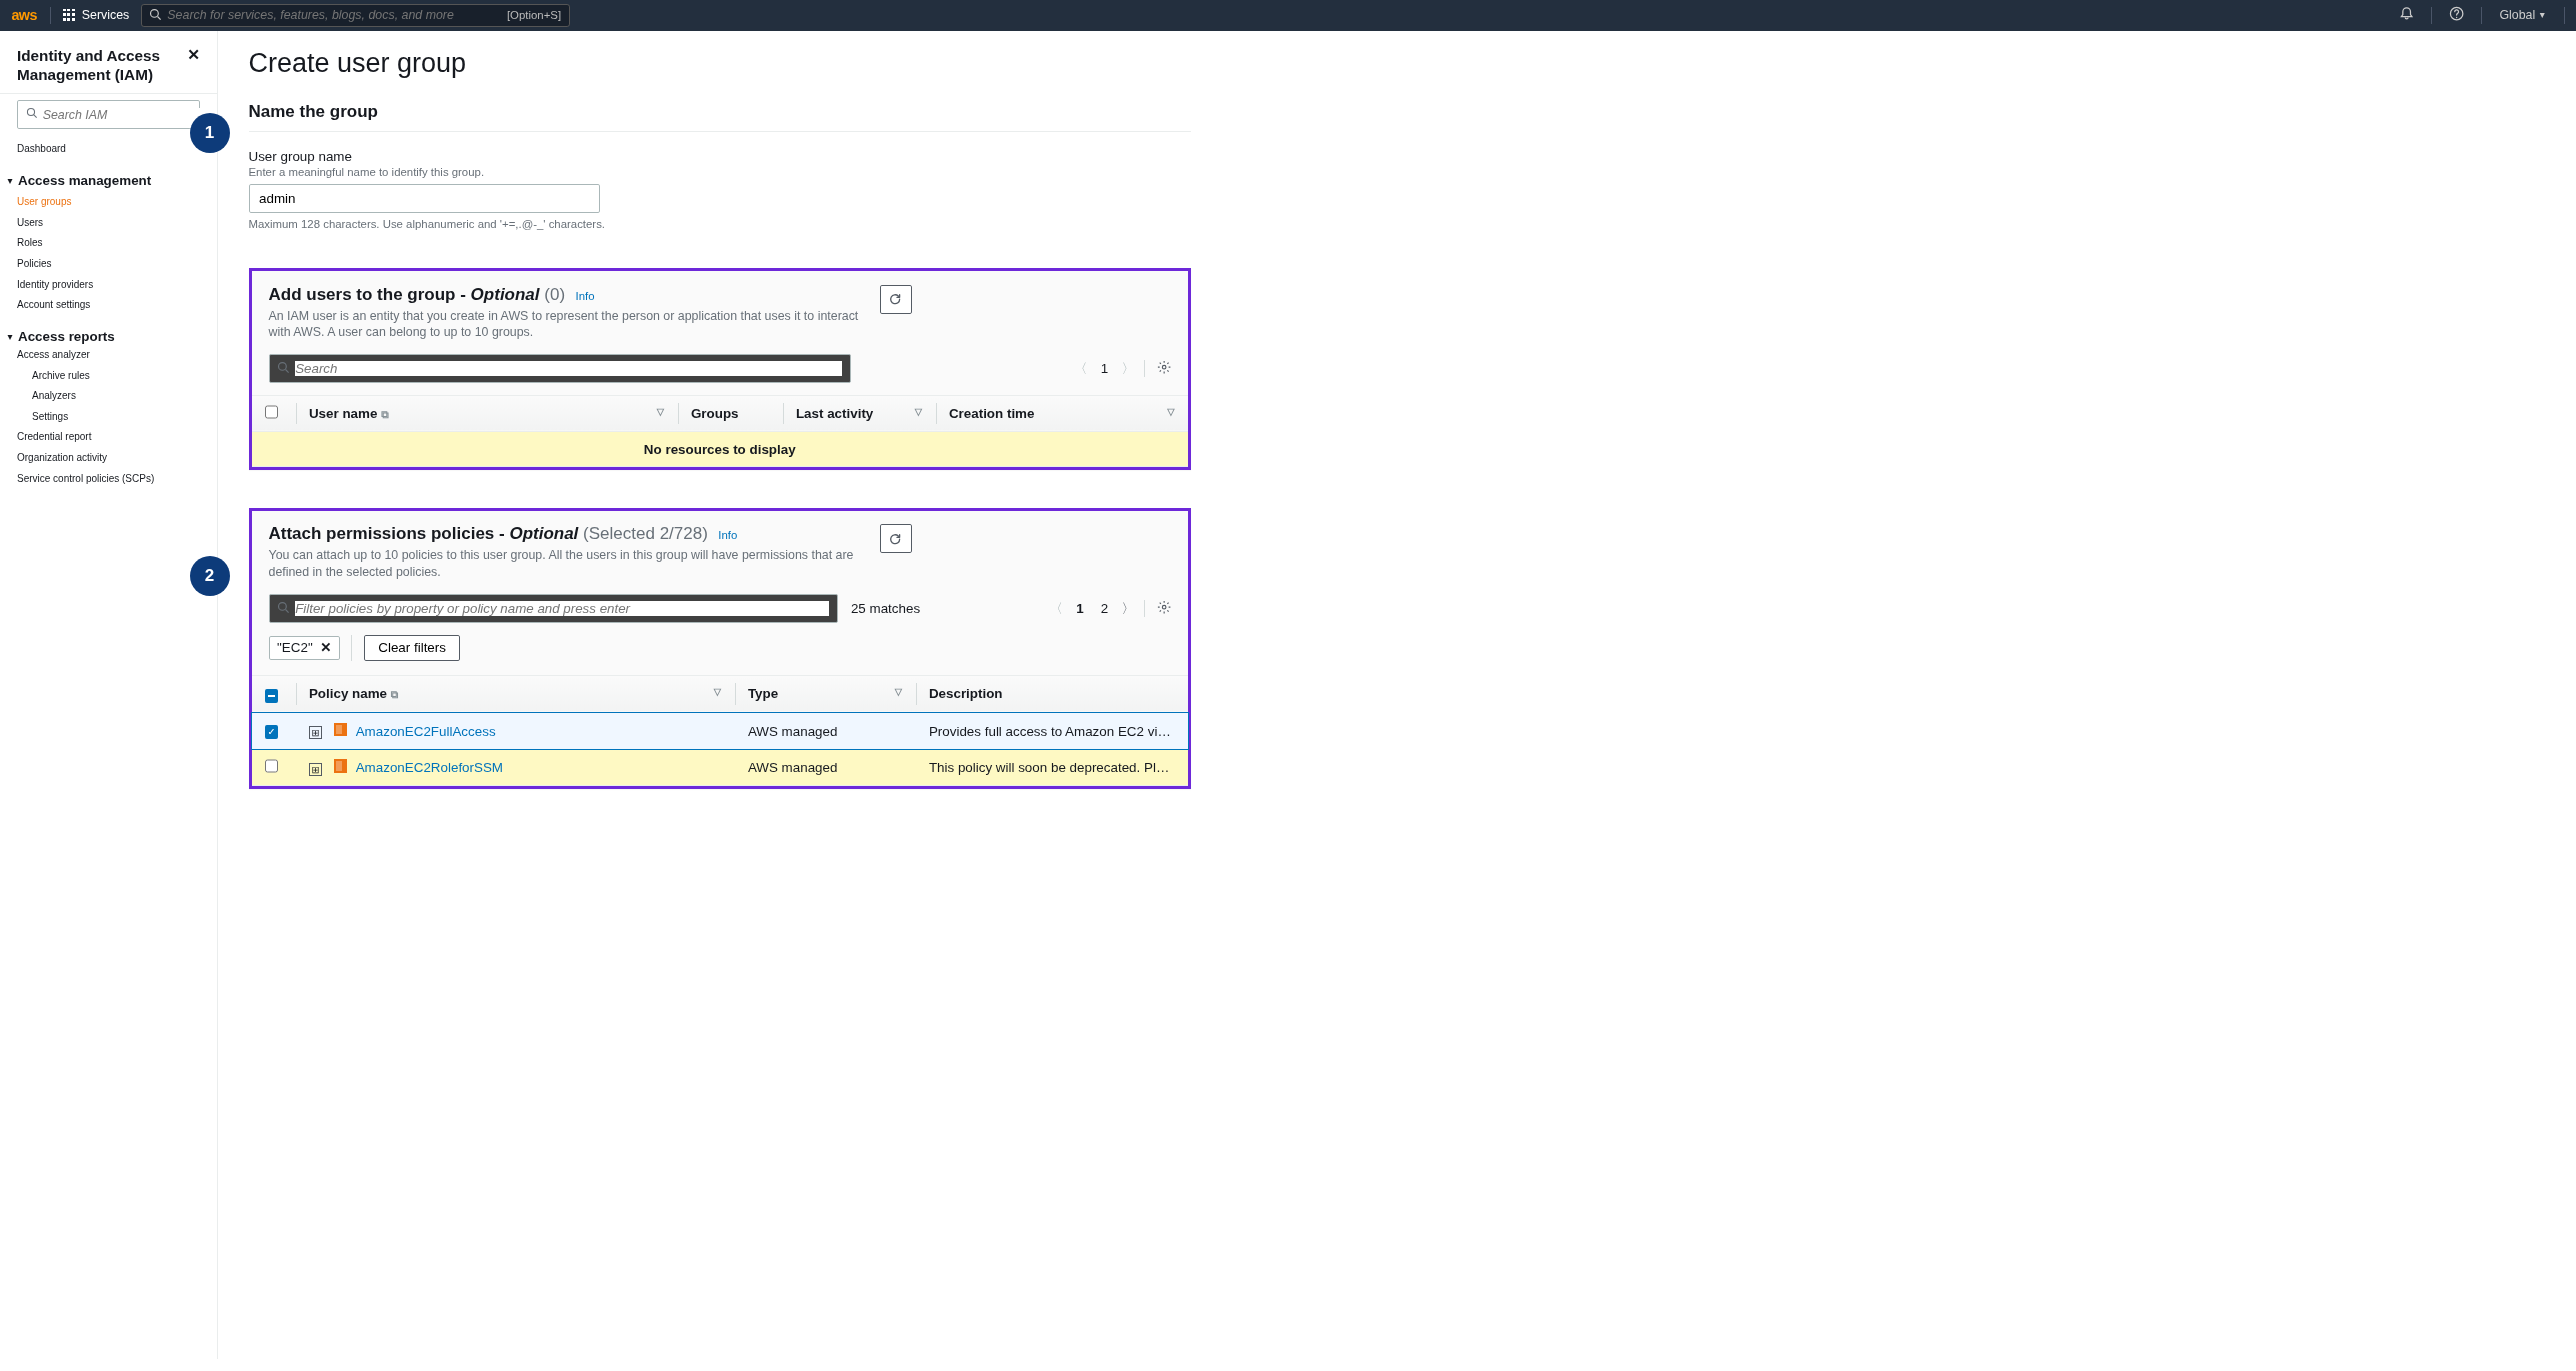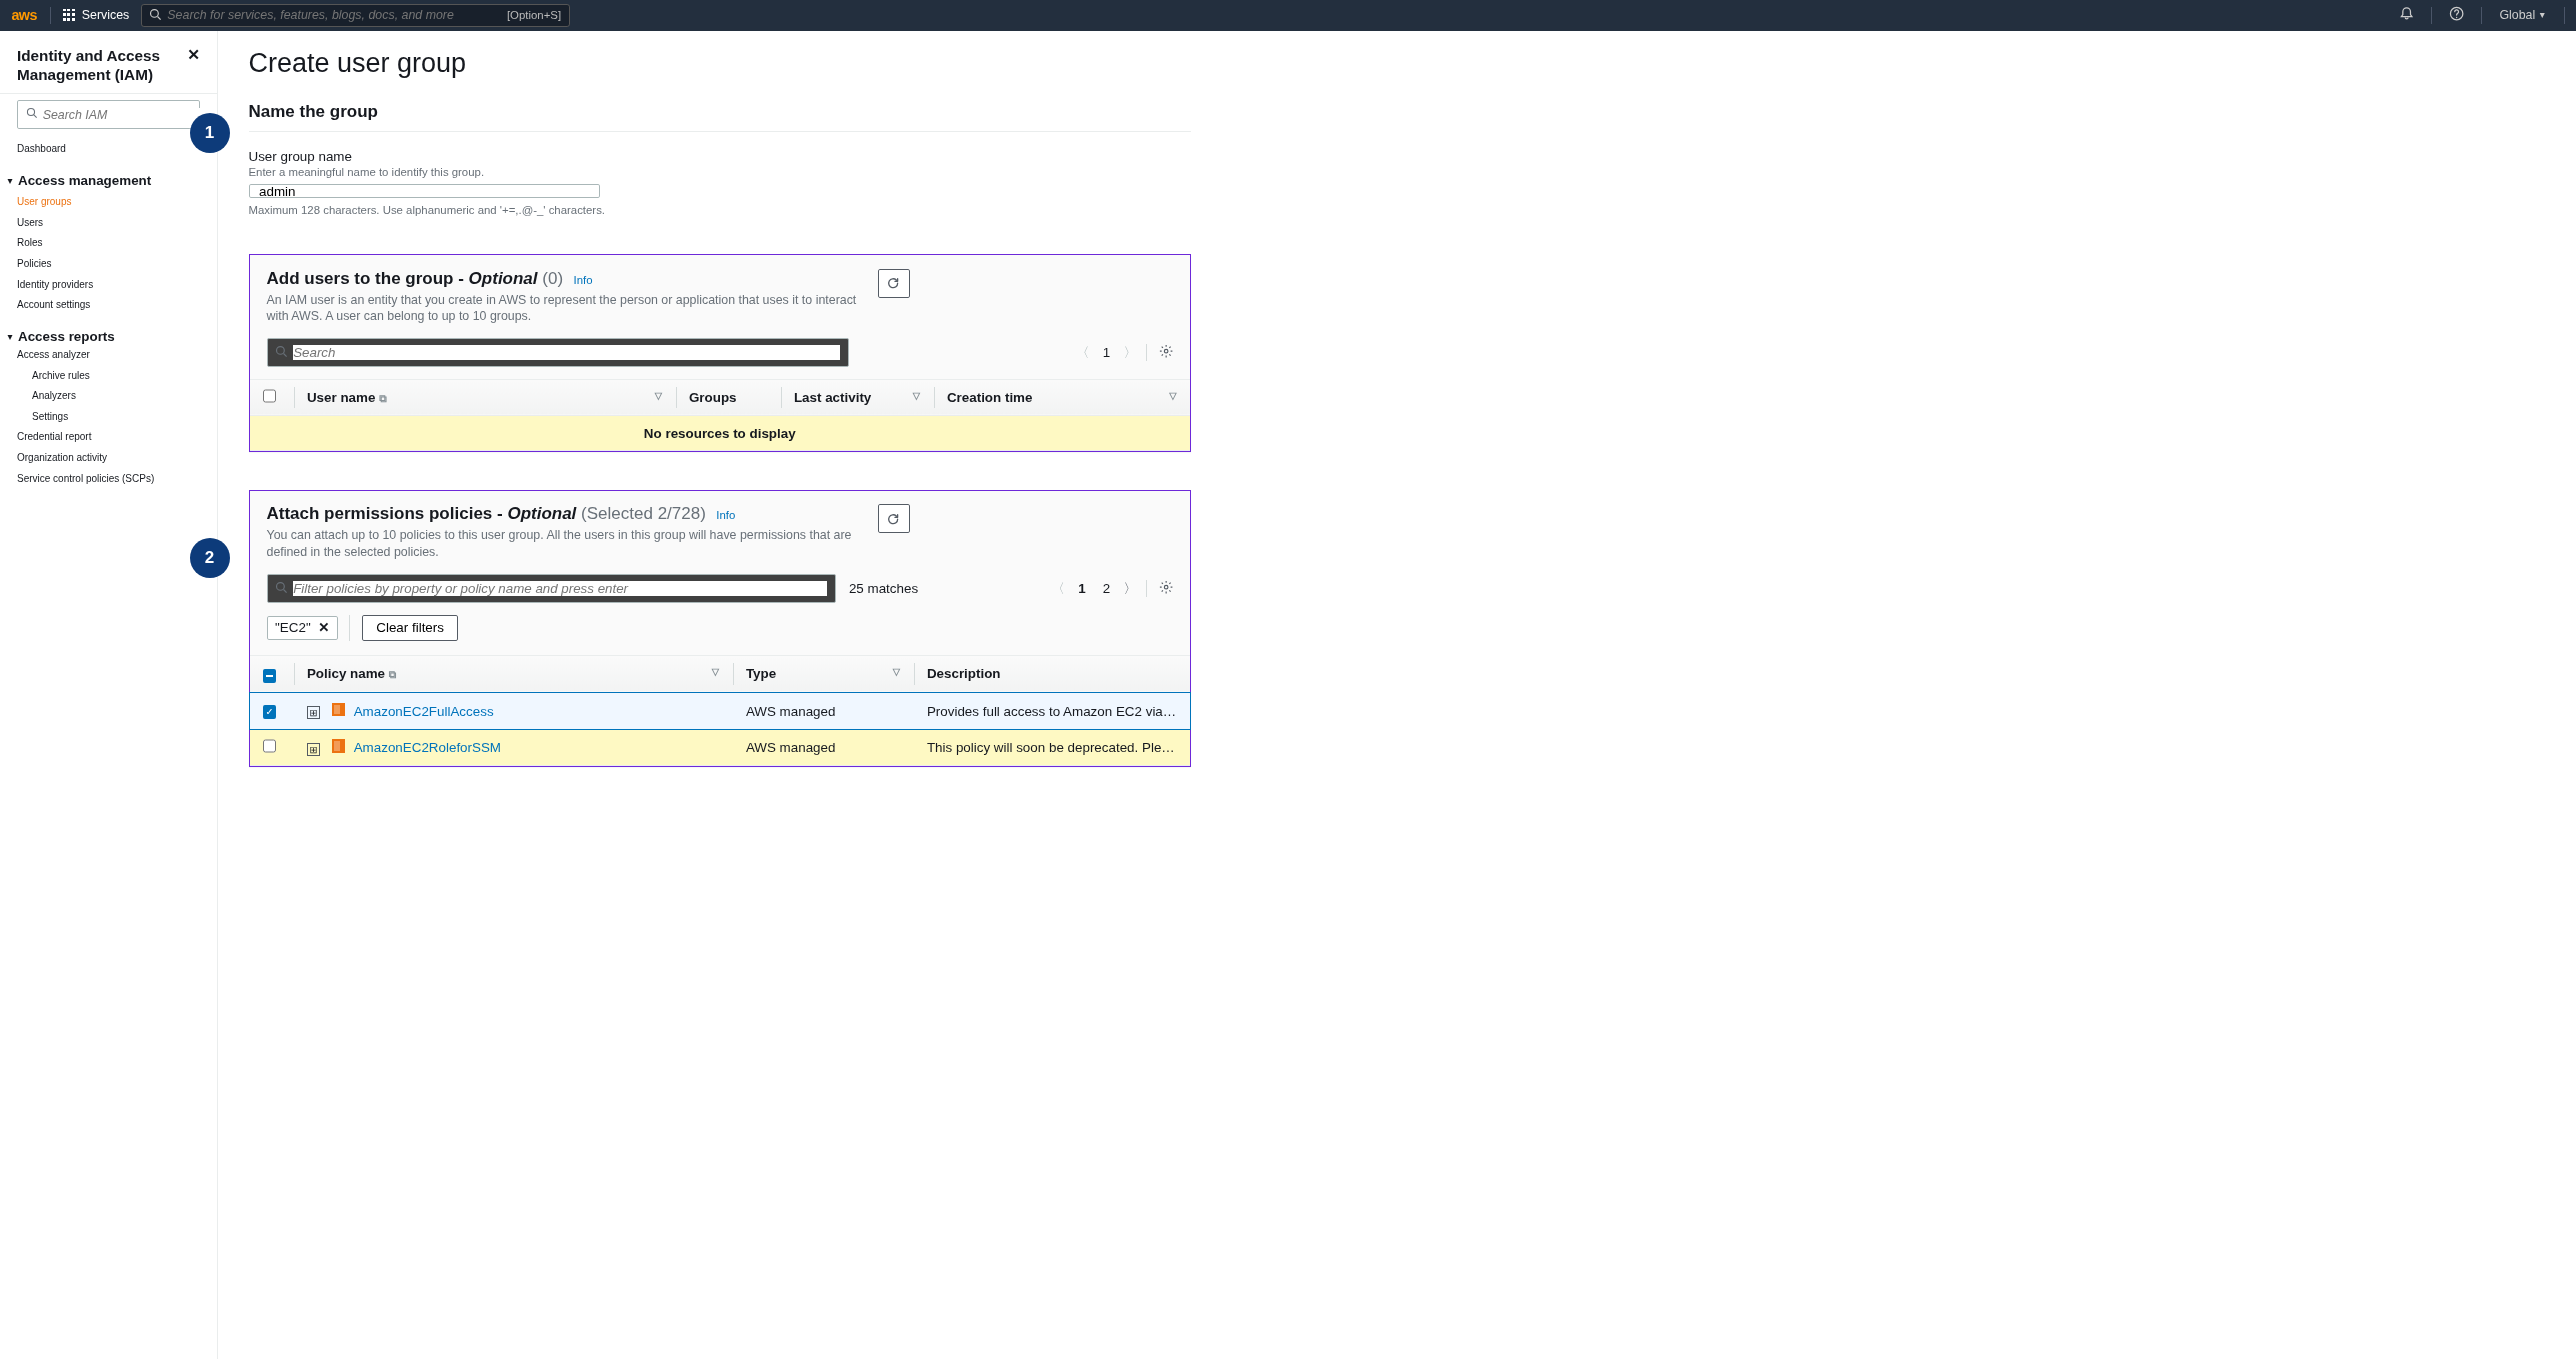--- a/index.html
+++ b/index.html
@@ -43,7 +43,7 @@
 .hr{border:0;border-top:1px solid #eaeded;margin:9.5px 0 17px 0}
 .field-label{font-size:13.4px;margin-bottom:1.9px}
 .field-hint{font-size:11.4px;color:#687078;margin-bottom:5.7px}
-.text-input{width:351px;height:14px;border:1px solid #aab7b8;border-radius:1.9px;padding:0 9.5px;font-size:13.4px}
+.text-input{width:351px;height:29px;border:1px solid #aab7b8;border-radius:1.9px;padding:0 9.5px;font-size:13.4px}
 .field-constraint{font-size:11.4px;color:#687078;margin-top:5.7px}
 
 

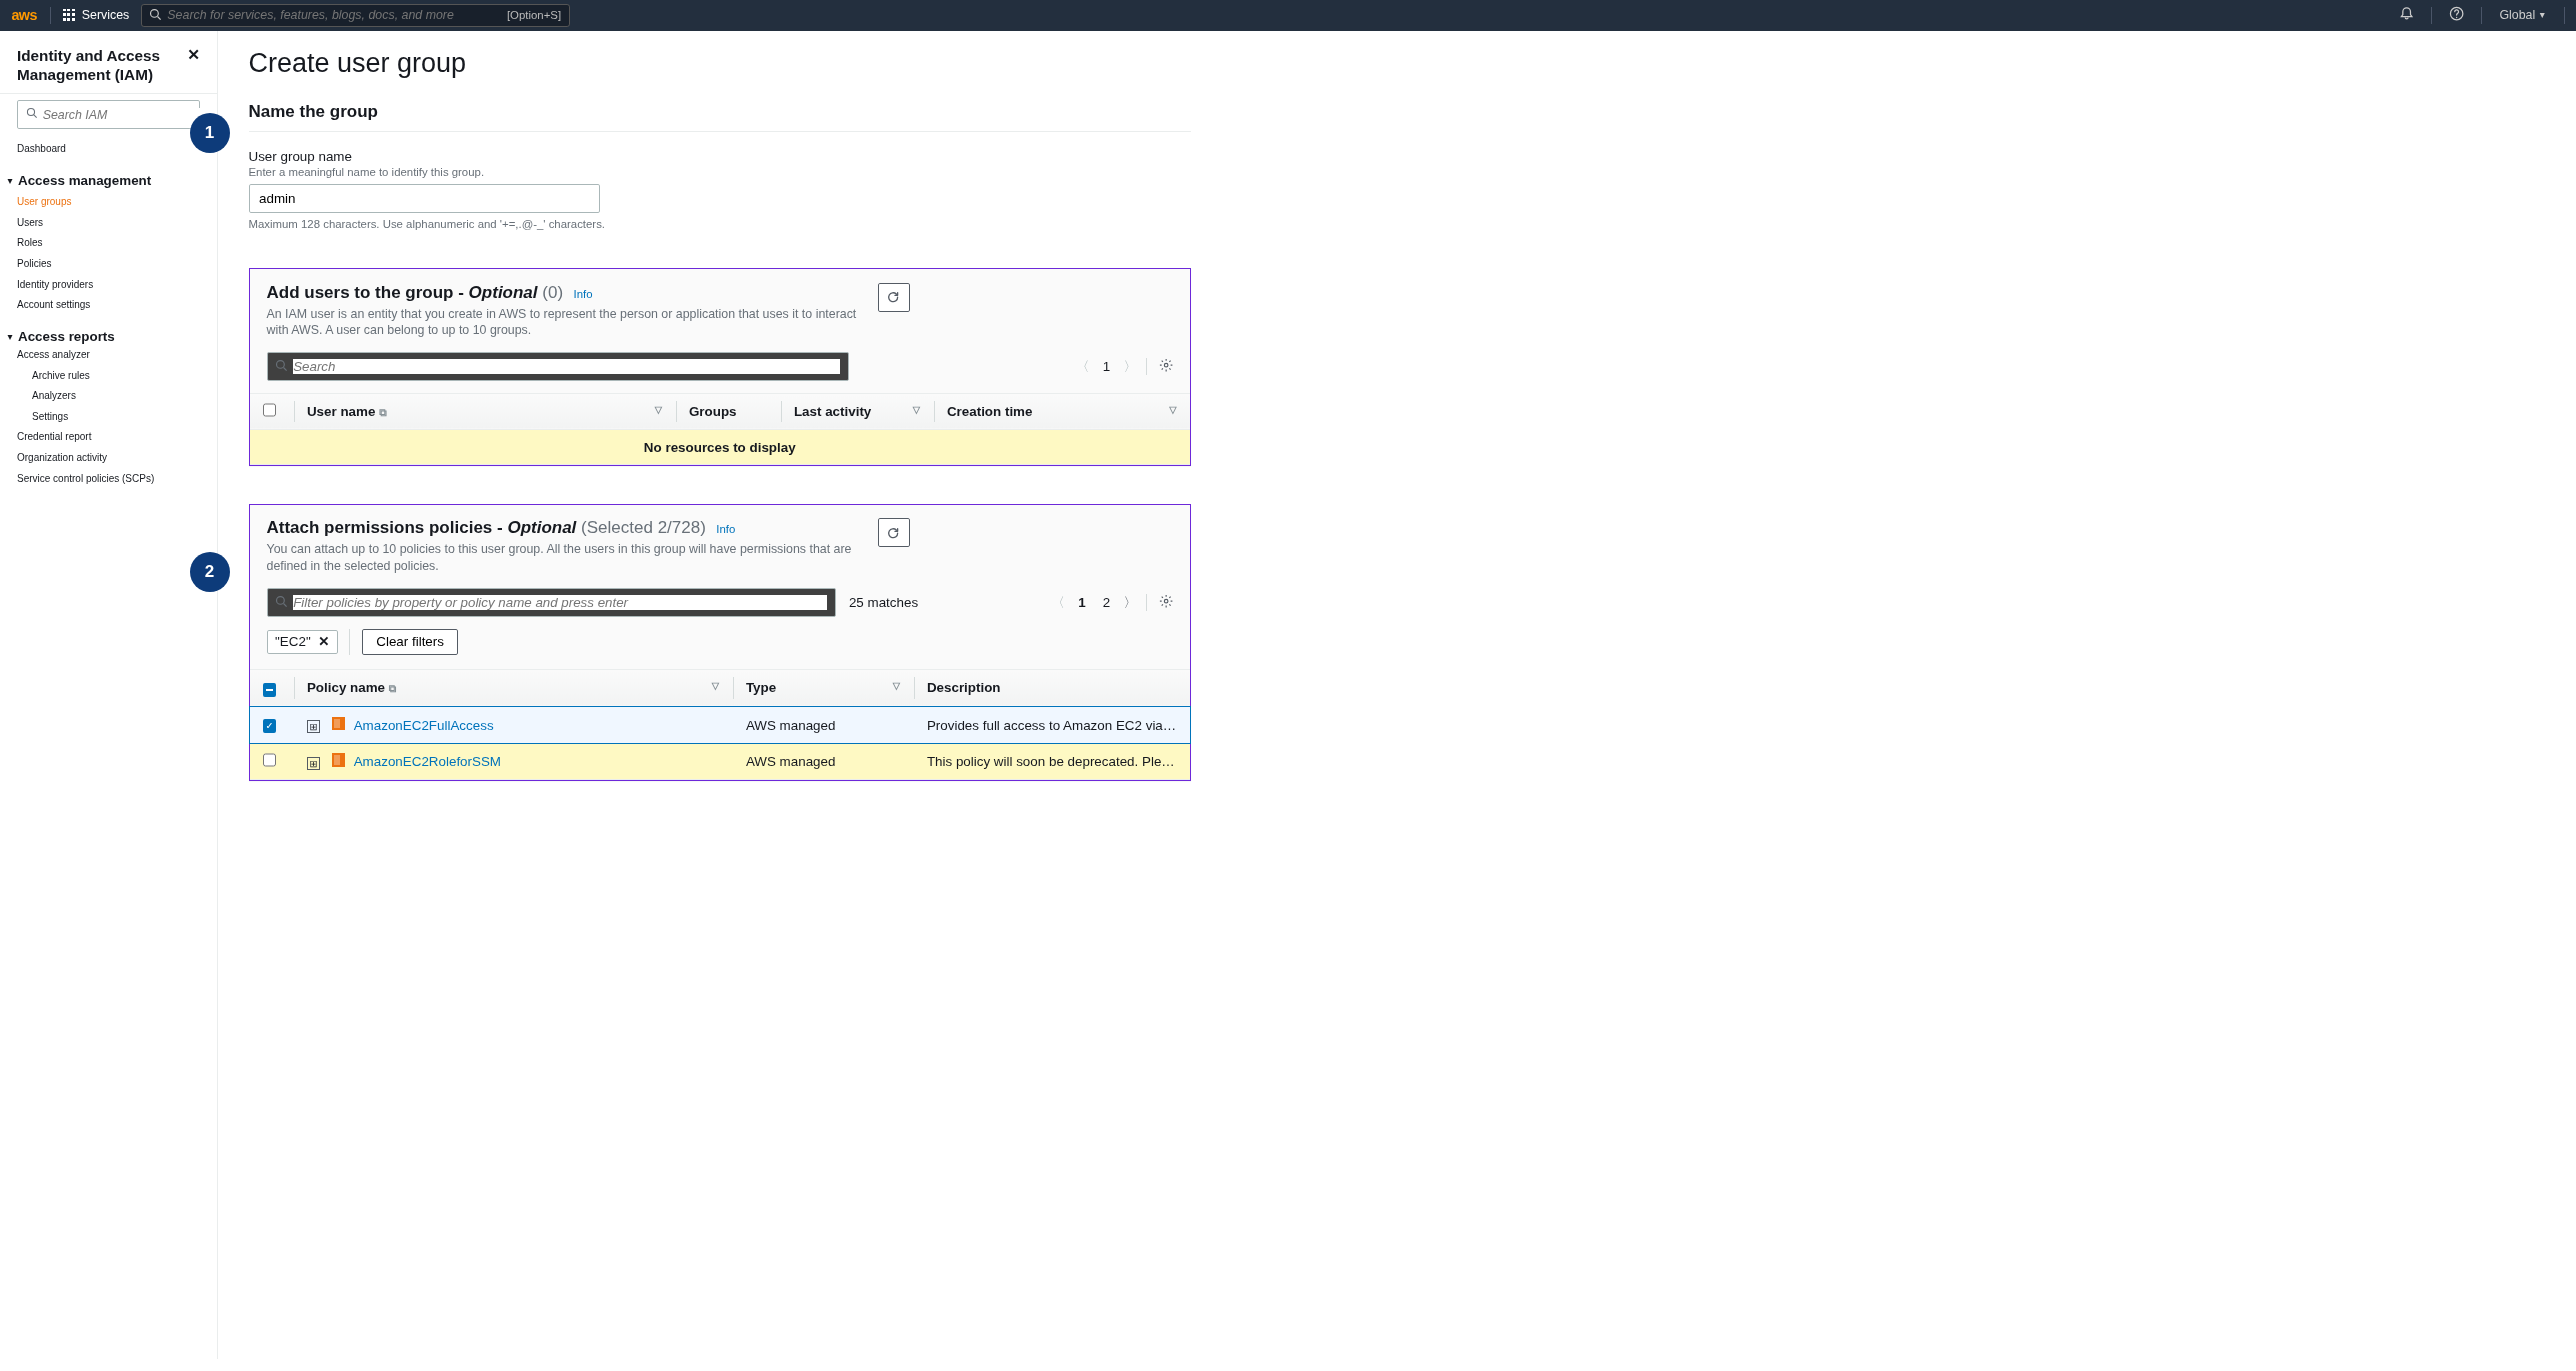--- a/index.html
+++ b/index.html
@@ -47,7 +47,7 @@
 .field-constraint{font-size:11.4px;color:#687078;margin-top:5.7px}
 
 
-.panel{border:1px solid #6d28d9;margin-top:38px;background:#fafafa;box-shadow:0 1px 1px rgba(0,0,0,.03)}
+.panel{border:3px solid #6d28d9;margin-top:38px;background:#fafafa;box-shadow:0 1px 1px rgba(0,0,0,.03)}
 .panel-head{padding:13.4px 17px 9.5px 17px;display:flex;align-items:flex-start}
 .panel-head .titles{flex:1;max-width:611px}
 .panel-head h3{font-size:17px;font-weight:bold;display:inline}

